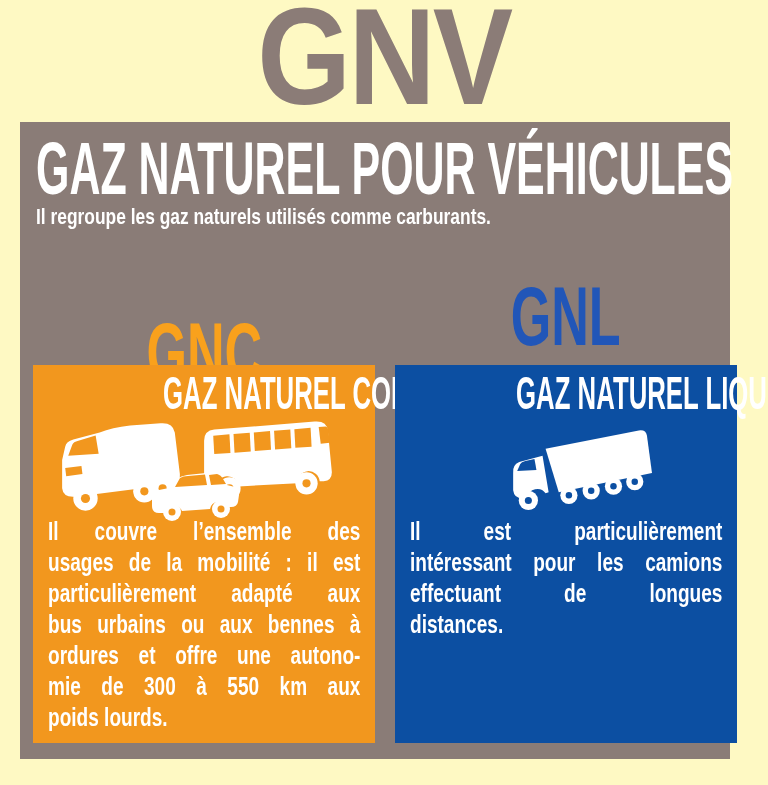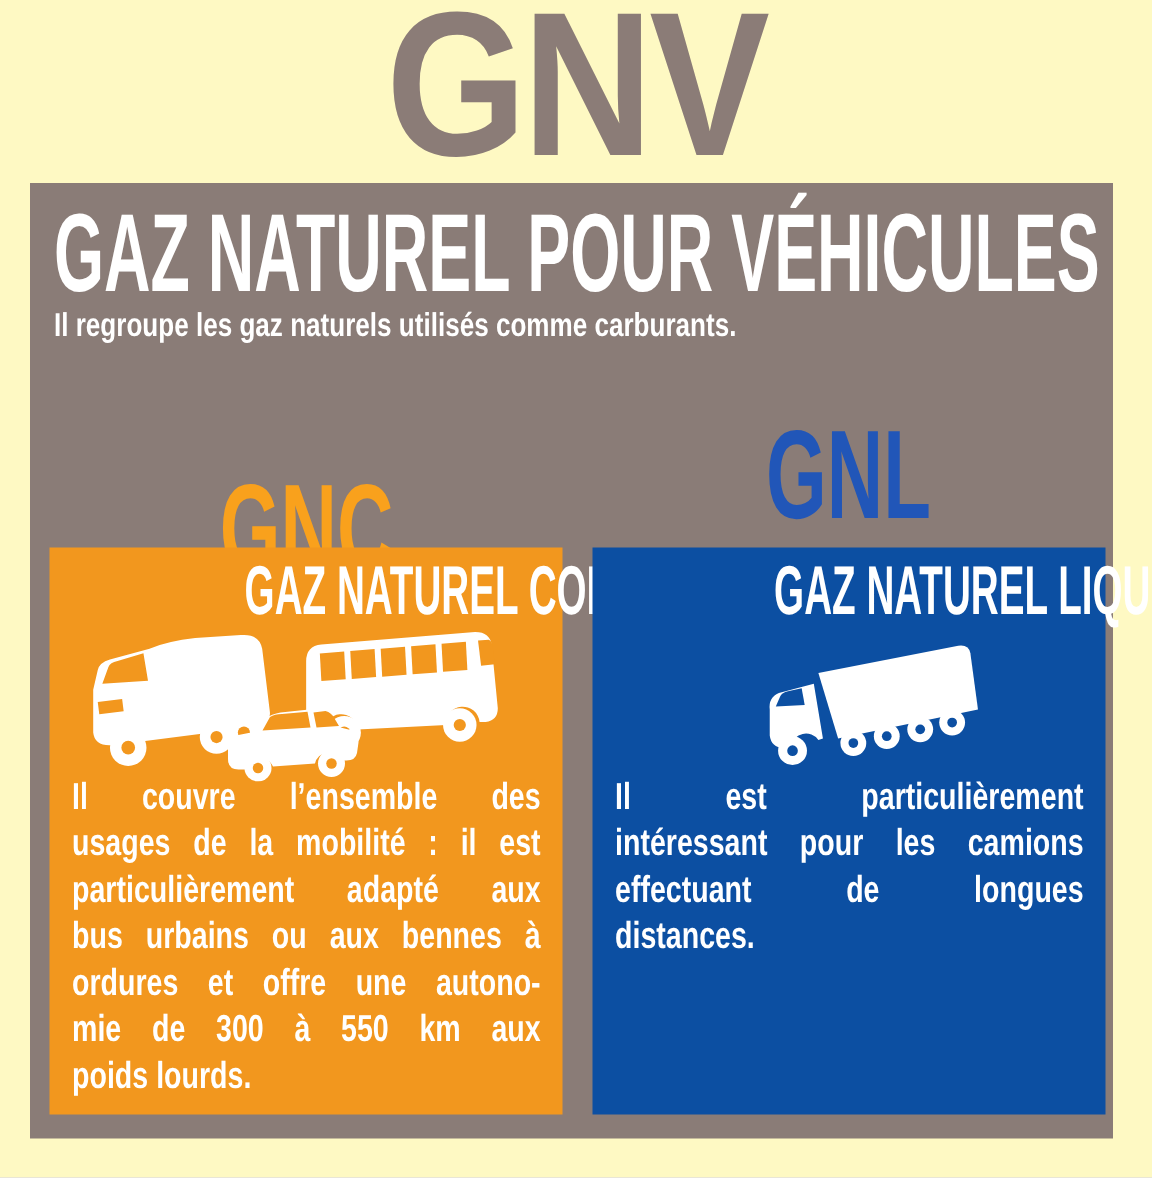--- a/index.html
+++ b/index.html
@@ -12,7 +12,7 @@
   .gnv-title span{display:inline-block;transform:scaleX(.88);letter-spacing:-3px;}
 
   
-  .main-panel{position:absolute;left:20px;top:122px;width:710px;height:637px;background:#8A7C77;padding-left:12px;}
+  .main-panel{position:absolute;left:20px;top:122px;width:710px;height:637px;background:#8A7C77;}
 
   .header-title{position:absolute;left:16px;top:10px;font-size:74px;line-height:1;
                 font-weight:bold;color:#fff;white-space:nowrap;}

